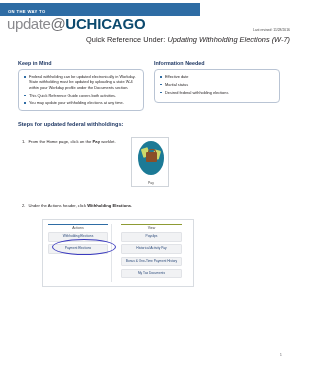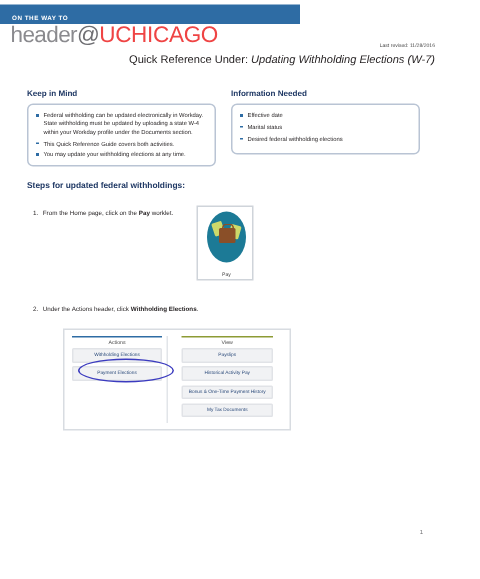--- a/index.html
+++ b/index.html
@@ -302,7 +302,7 @@
     <div id="brand-bar-text">ON THE WAY TO</div>
   </div>
   <div id="wordmark">
-    <span class="wd-light">header</span><span class="wd-at">@</span><span class="wd-bold">UCHICAGO</span>
+    <span class="wd-light">update</span><span class="wd-at">@</span><span class="wd-bold">UCHICAGO</span>
   </div>
   <div id="revised">Last revised: 11/28/2016</div>
   <div id="doc-title">

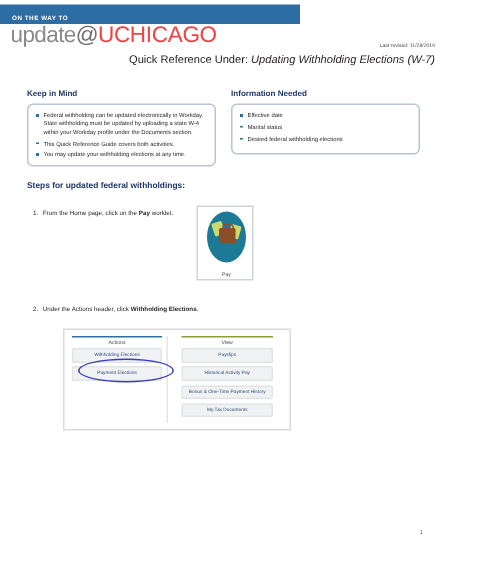--- a/index.html
+++ b/index.html
@@ -52,7 +52,7 @@
   }
   #wordmark .wd-light { font-weight: normal; color: #8a8a8e; }
   #wordmark .wd-at { font-weight: normal; color: #6f6f73; }
-  #wordmark .wd-bold { font-weight: normal; color: #ef4444; letter-spacing: -0.2px; }
+  #wordmark .wd-bold { font-weight: bold; color: #0c4a6e; letter-spacing: -0.2px; }
 
   #revised {
     position: absolute;

